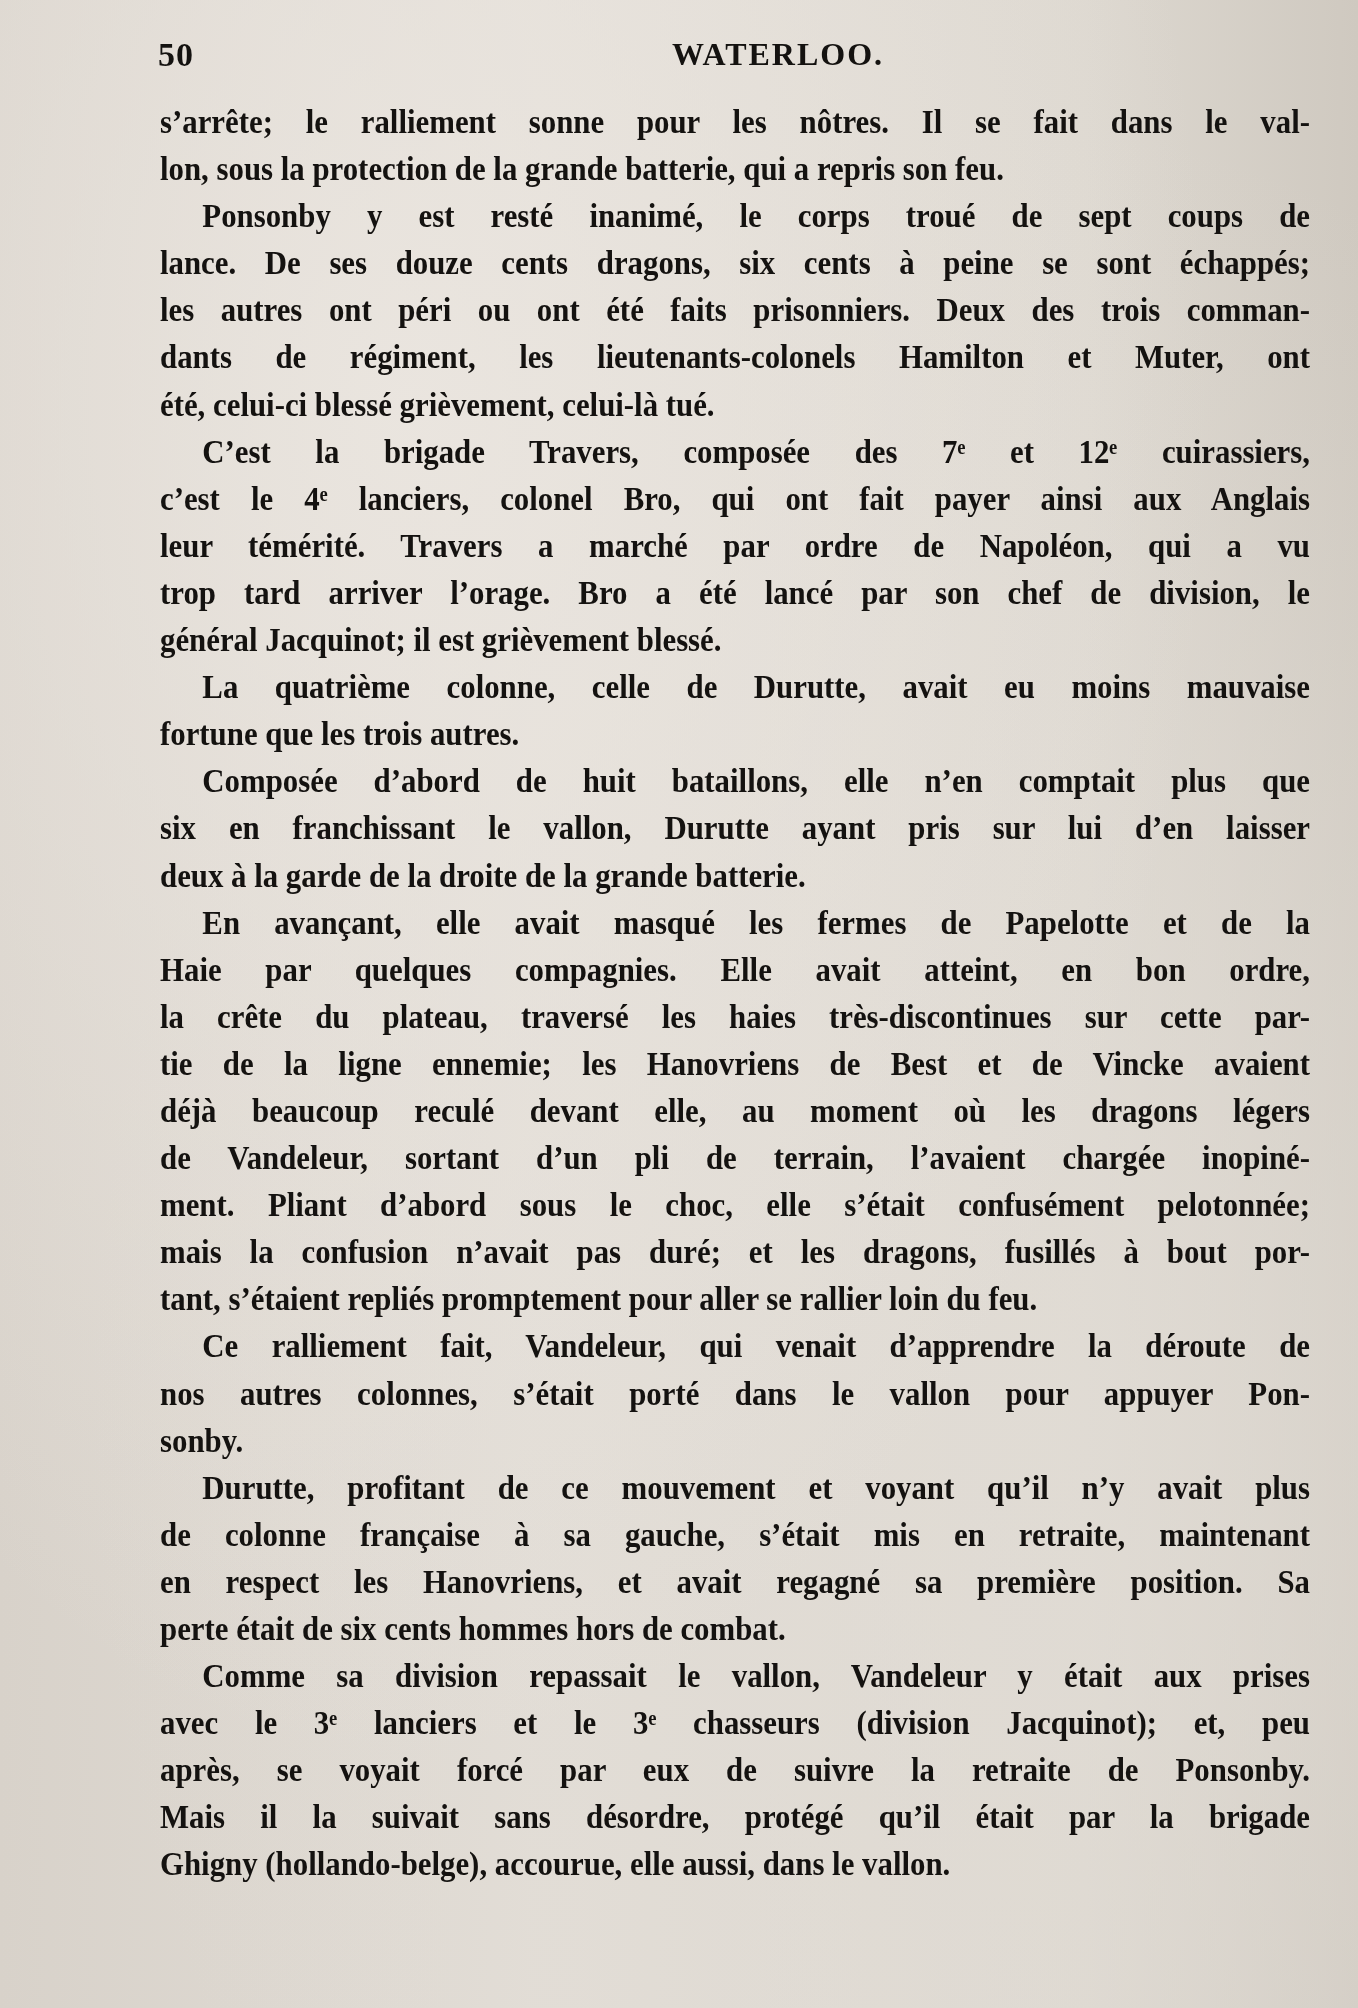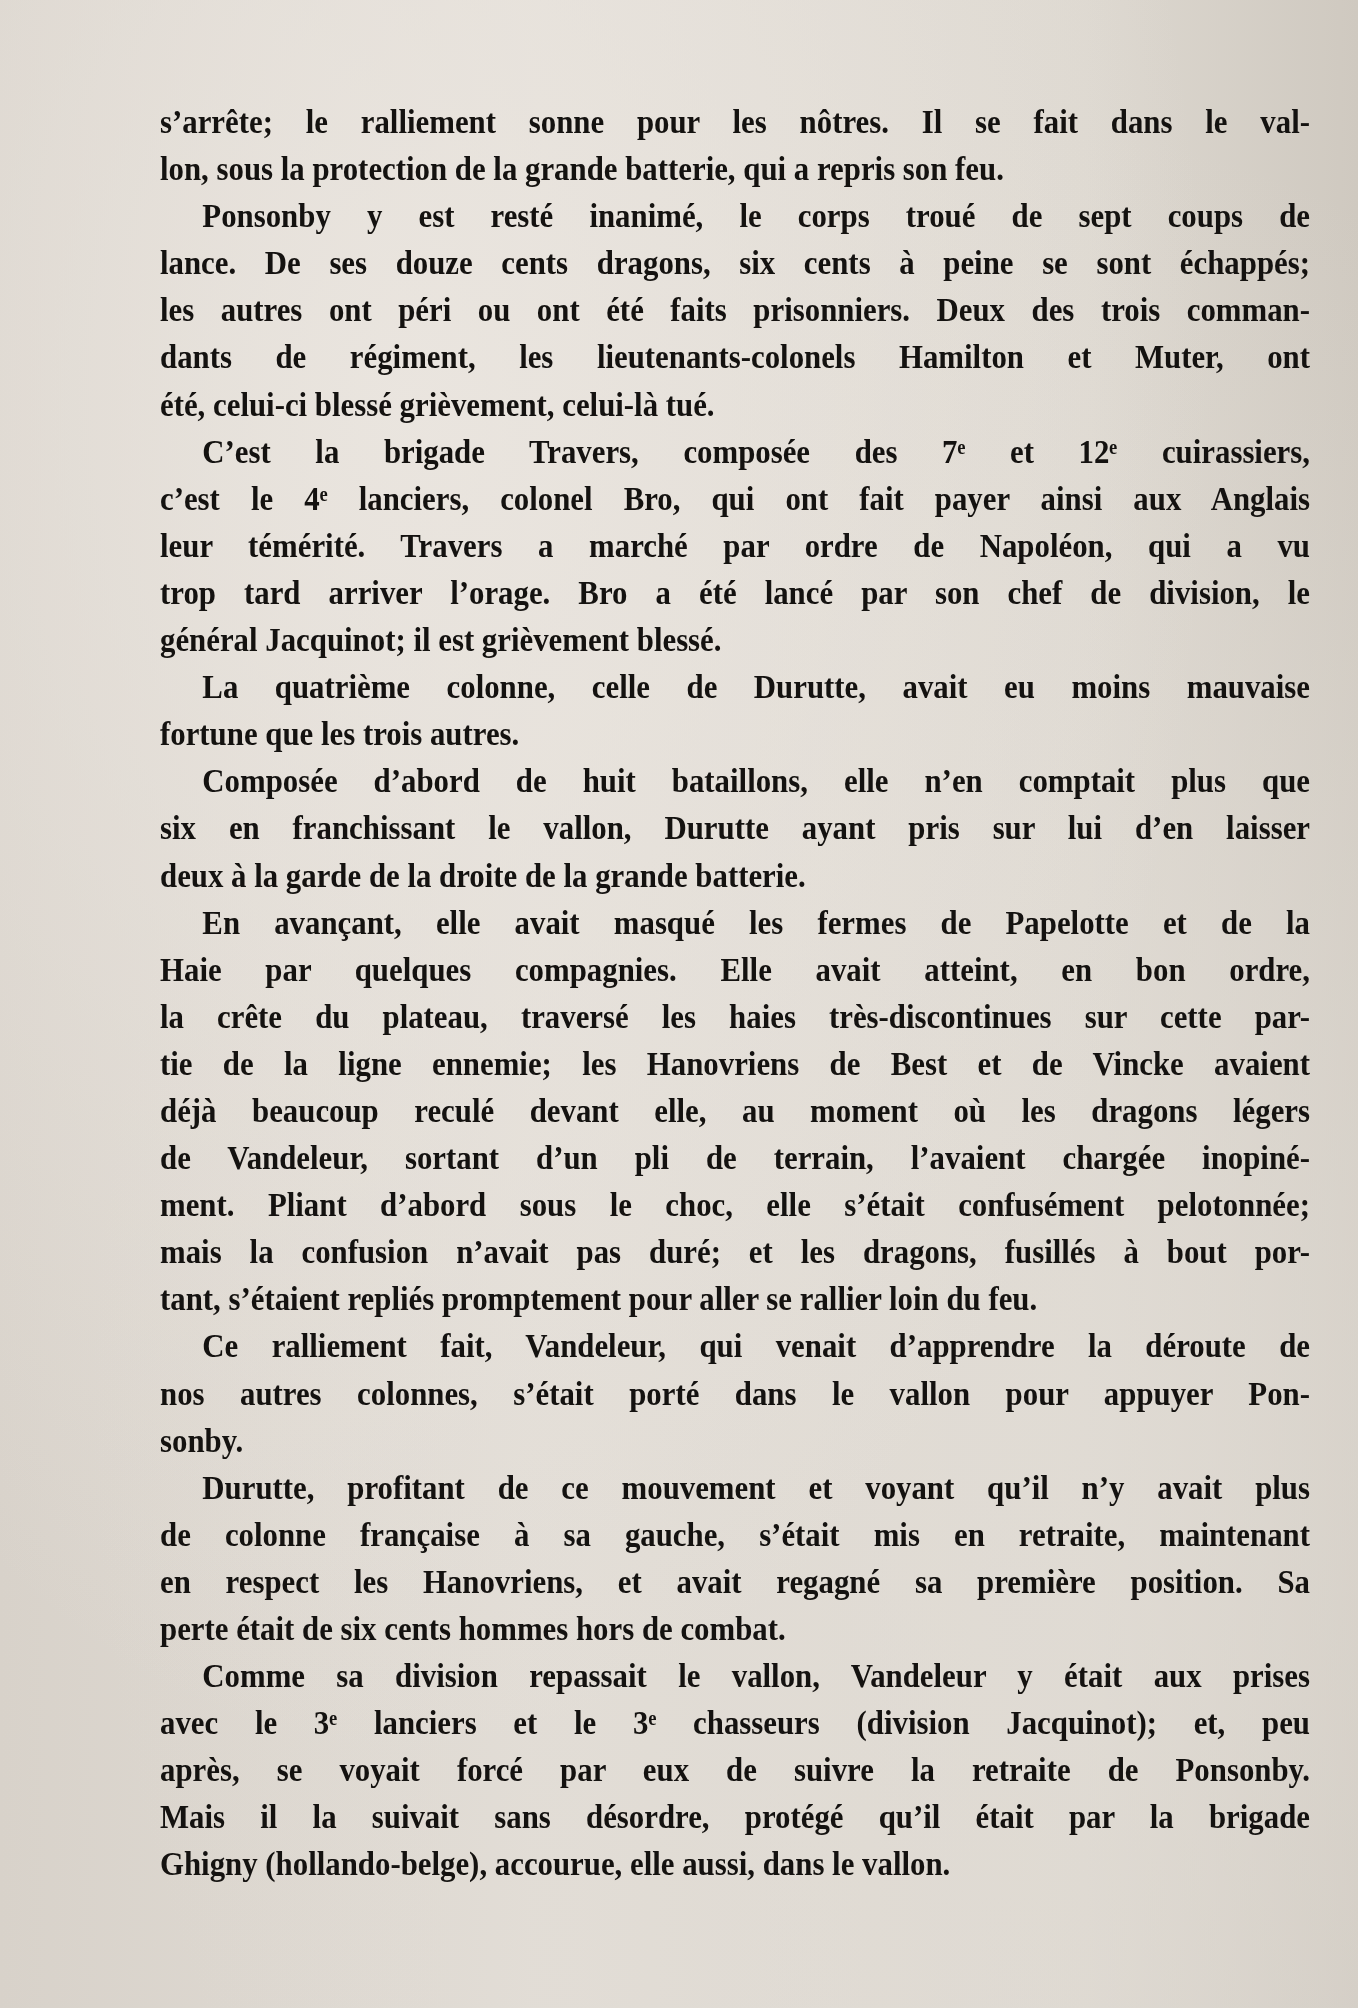--- a/index.html
+++ b/index.html
@@ -40,6 +40,10 @@
 <body>
 
 <div class="page">
+  <div class="running-head">
+    <span class="page-number">50</span>
+    <span class="head-title">WATERLOO.</span>
+  </div>
 
   <div class="body-text" id="body-text">
       <div>

